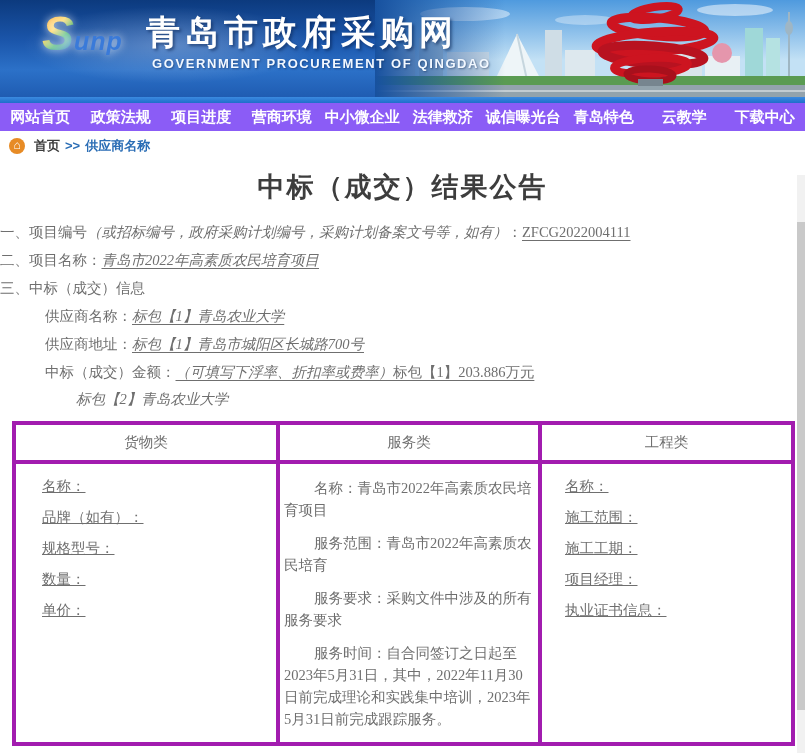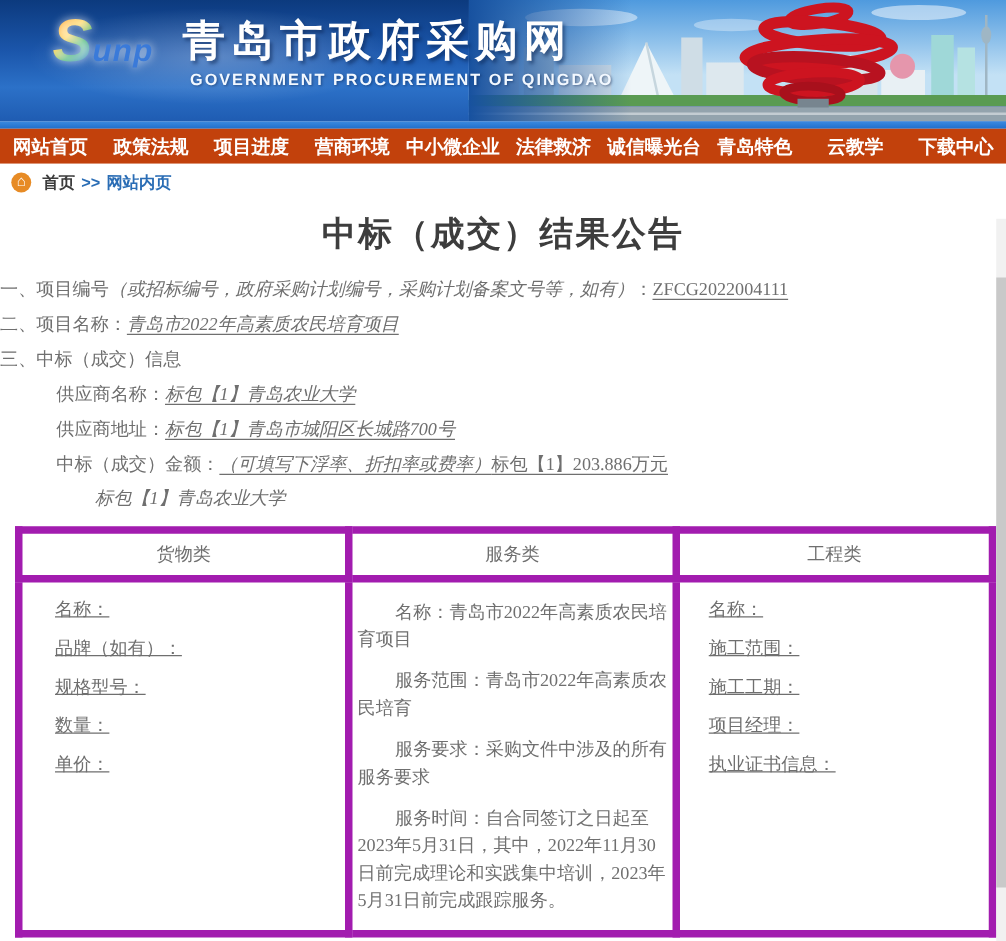--- a/index.html
+++ b/index.html
@@ -43,7 +43,7 @@
   .banner-strip { height:6px; background:linear-gradient(180deg,#3b8ae0,#1f6ecb); }
   
   .nav {
-    height:28px; background:#c2410c; display:flex; align-items:center;
+    height:28px; background:#8b5cf6; display:flex; align-items:center;
     font-family:"Liberation Sans", sans-serif;
   }
   .nav-item {

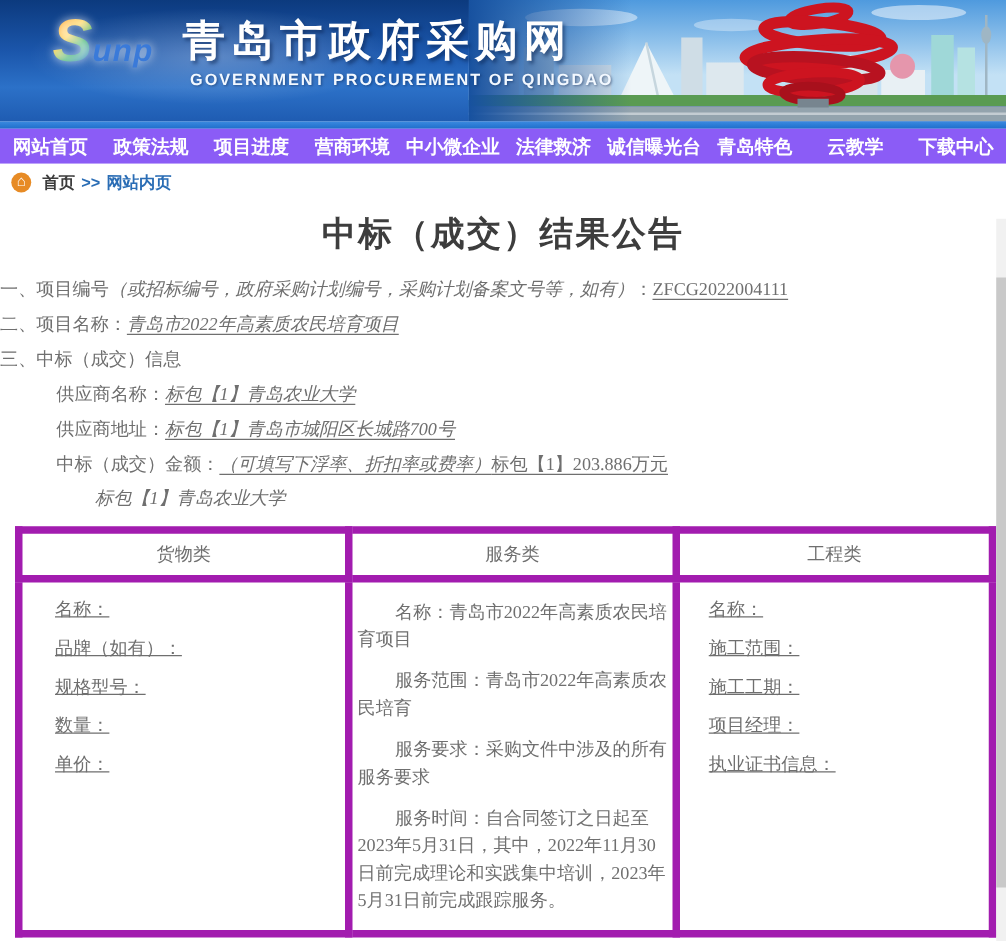--- a/index.html
+++ b/index.html
@@ -168,7 +168,7 @@
   <span class="crumb-icon">⌂</span>
   <span class="crumb-home">首页</span>
   <span class="crumb-sep">&gt;&gt;</span>
-  <span class="crumb-current">网站内页</span>
+  <span class="crumb-current">供应商名称</span>
 </div>
 
 <div class="content">

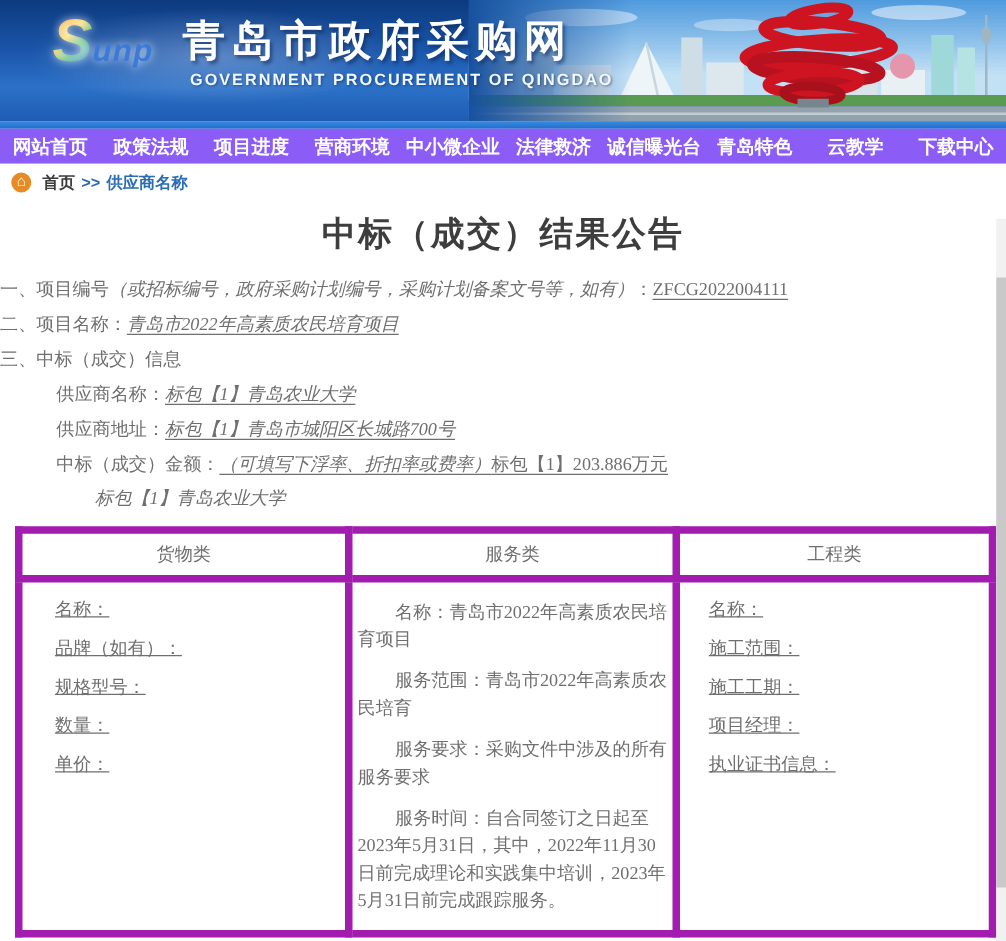--- a/index.html
+++ b/index.html
@@ -198,7 +198,7 @@
 
 
   <div class="line pkg it">
-    <span>标包【1】</span><span class="pkg-name">青岛农业大学</span>
+    <span>标包【2】</span><span class="pkg-name">青岛农业大学</span>
   </div>
 
   <table class="main">

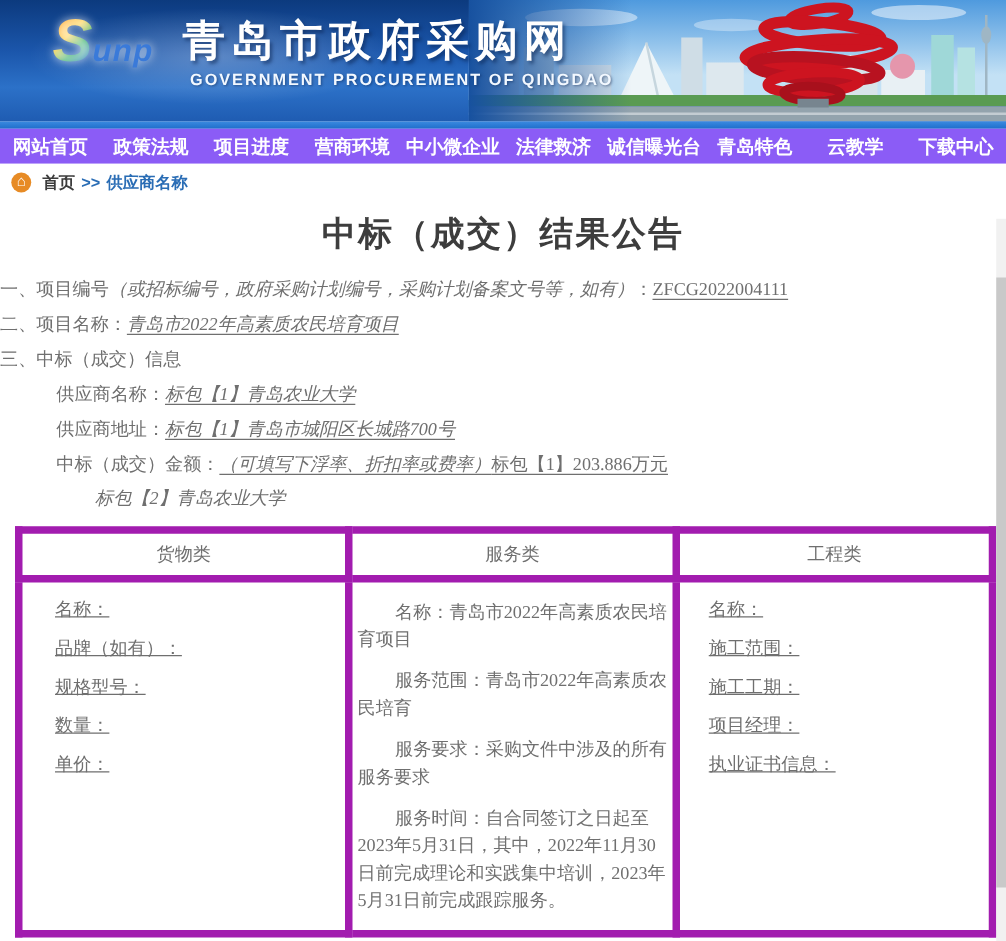--- a/index.html
+++ b/index.html
@@ -78,7 +78,7 @@
   table.main {
     width:779px; margin:8px 0 0 12px; border-collapse:collapse; table-layout:fixed;
   }
-  table.main th, table.main td { border:6px solid #a21caf; color:#6f6f6f; font-weight:normal; }
+  table.main th, table.main td { border:4px solid #a21caf; color:#6f6f6f; font-weight:normal; }
   table.main col.c1 { width:264px; } table.main col.c2 { width:262px; } table.main col.c3 { width:253px; }
   table.main th { height:39px; text-align:center; font-size:14.5px; }
   table.main td { height:274px; vertical-align:top; padding-top:13px; font-size:14.5px; }

